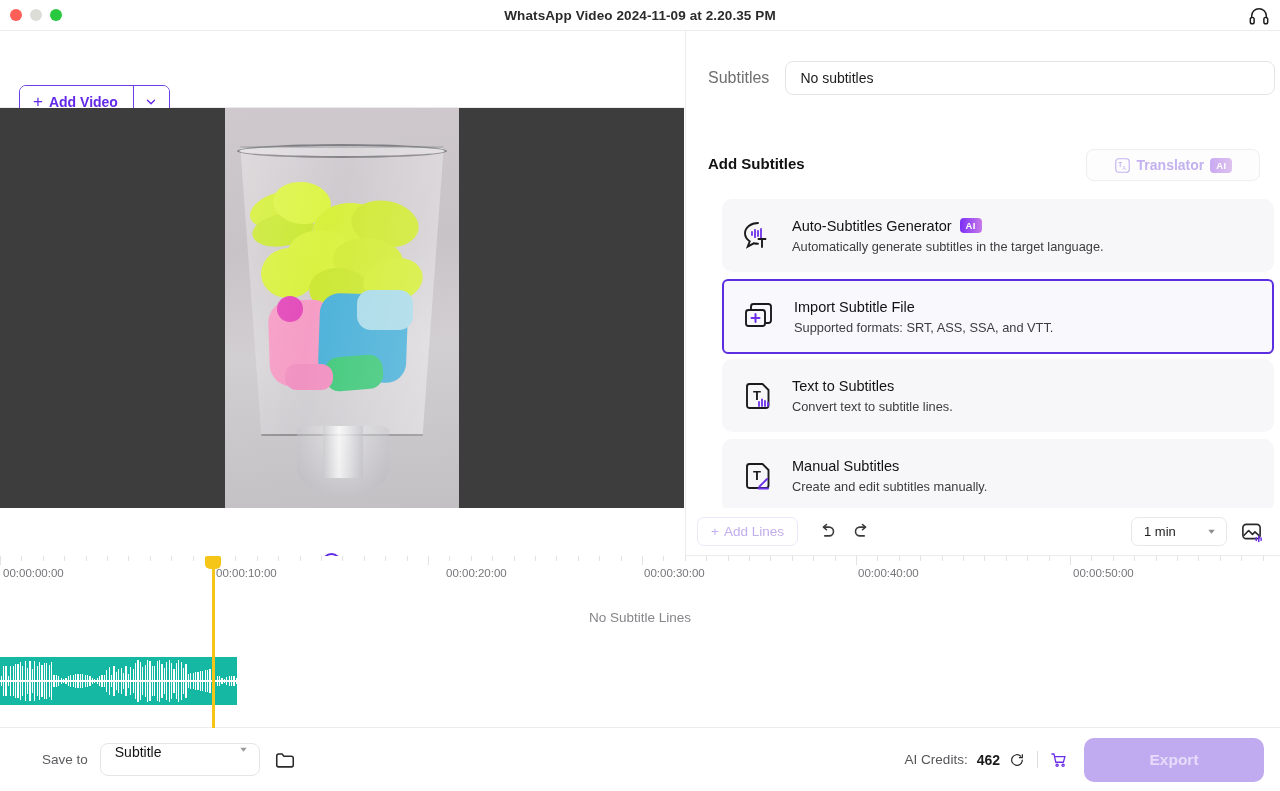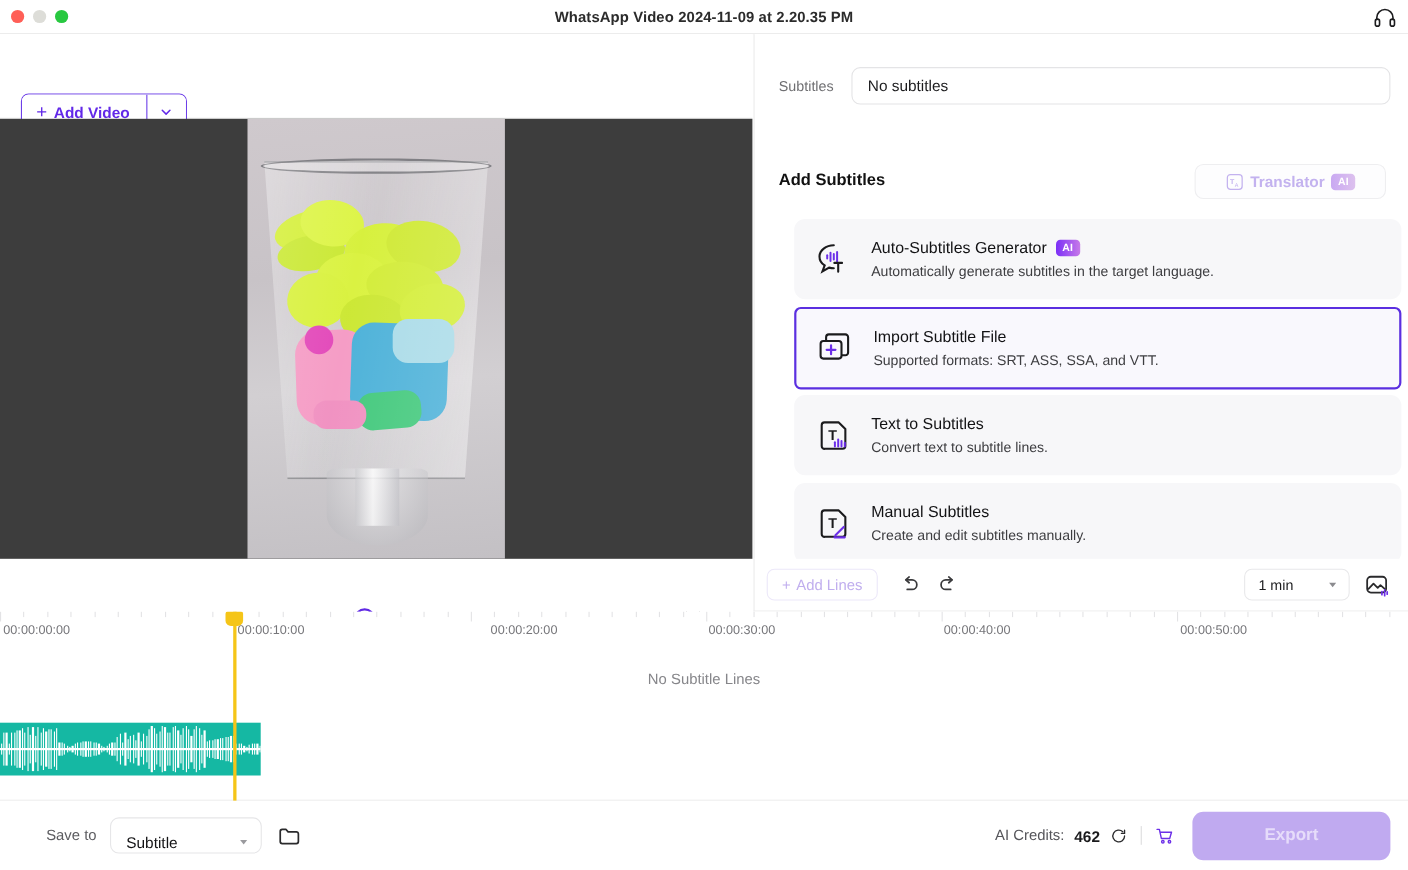--- a/index.html
+++ b/index.html
@@ -124,7 +124,7 @@
     background: #fff; border-left: 1px solid #ececec;
   }
   .sub-row { position: absolute; left: 22px; top: 30px; display: flex; align-items: center; }
-  .sub-label { font-size: 13px; color: #6f6f72; margin-right: 16px; }
+  .sub-label { font-size: 16px; color: #6f6f72; margin-right: 16px; }
   .sub-select {
     width: 490px; height: 34px; border: 1px solid #e4e4e6; border-radius: 8px;
     display: flex; align-items: center; padding-left: 14px;

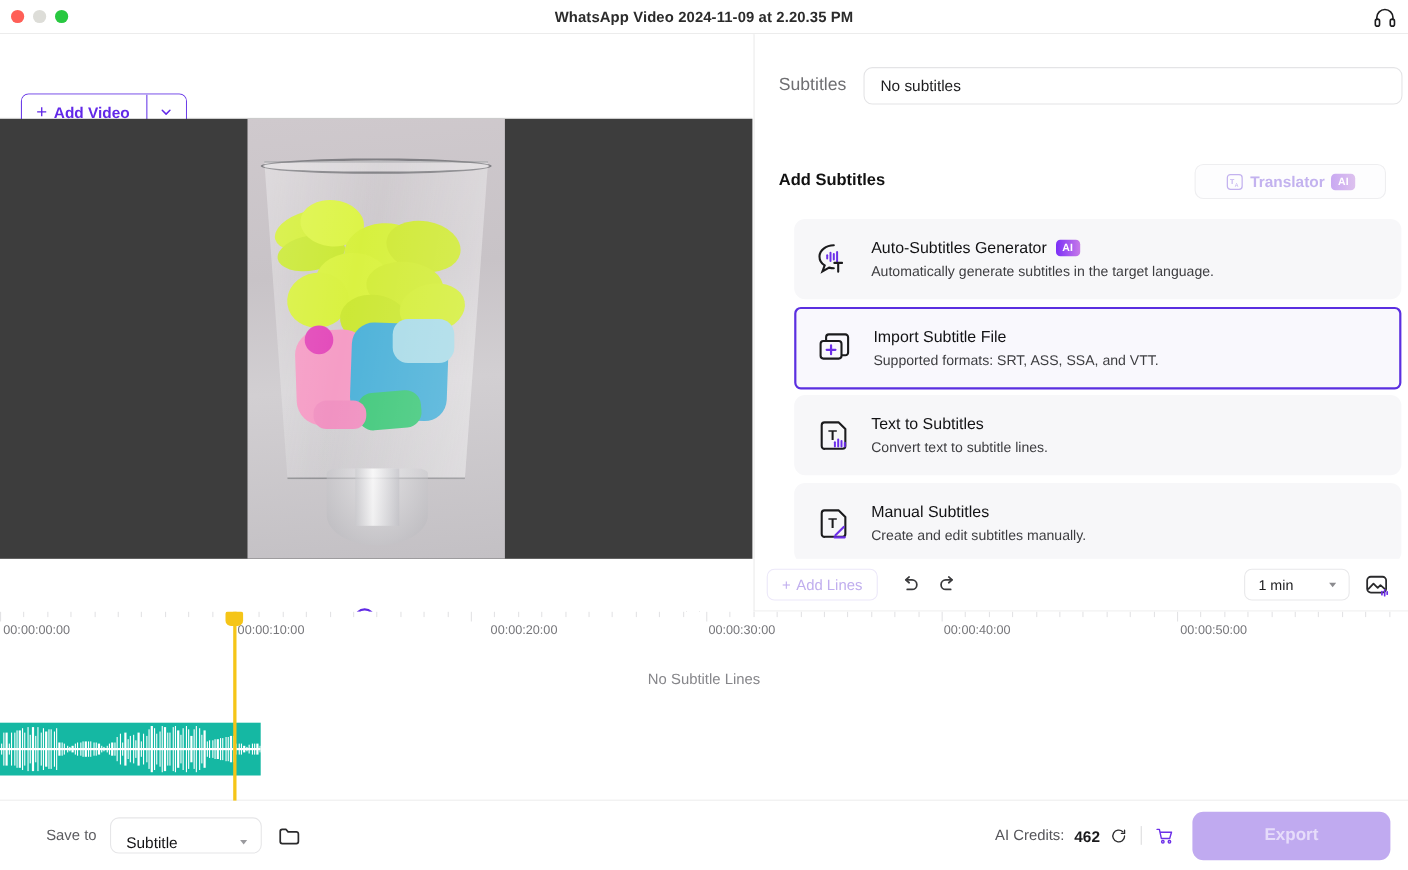--- a/index.html
+++ b/index.html
@@ -230,10 +230,10 @@
   }
   .saveto-label { margin-left: 42px; font-size: 13.5px; color: #5c5c60; }
   .saveto-select {
-    margin-left: 12px; width: 138px; height: 33px;
+    margin-left: 12px; width: 160px; height: 33px;
     border: 1px solid #e6e6e8; border-radius: 8px;
-    display: flex; align-items: center; justify-content: space-between;
-    padding: 12px 10px 0 14px; font-size: 14px; color: #131315; cursor: pointer;
+    display: flex; align-items: flex-start; justify-content: space-between;
+    padding: 0 10px 0 14px; font-size: 14px; color: #131315; cursor: pointer;
     background: #fff;
   }
   .folder-btn { margin-left: 14px; cursor: pointer; width: 22px; height: 22px; }

